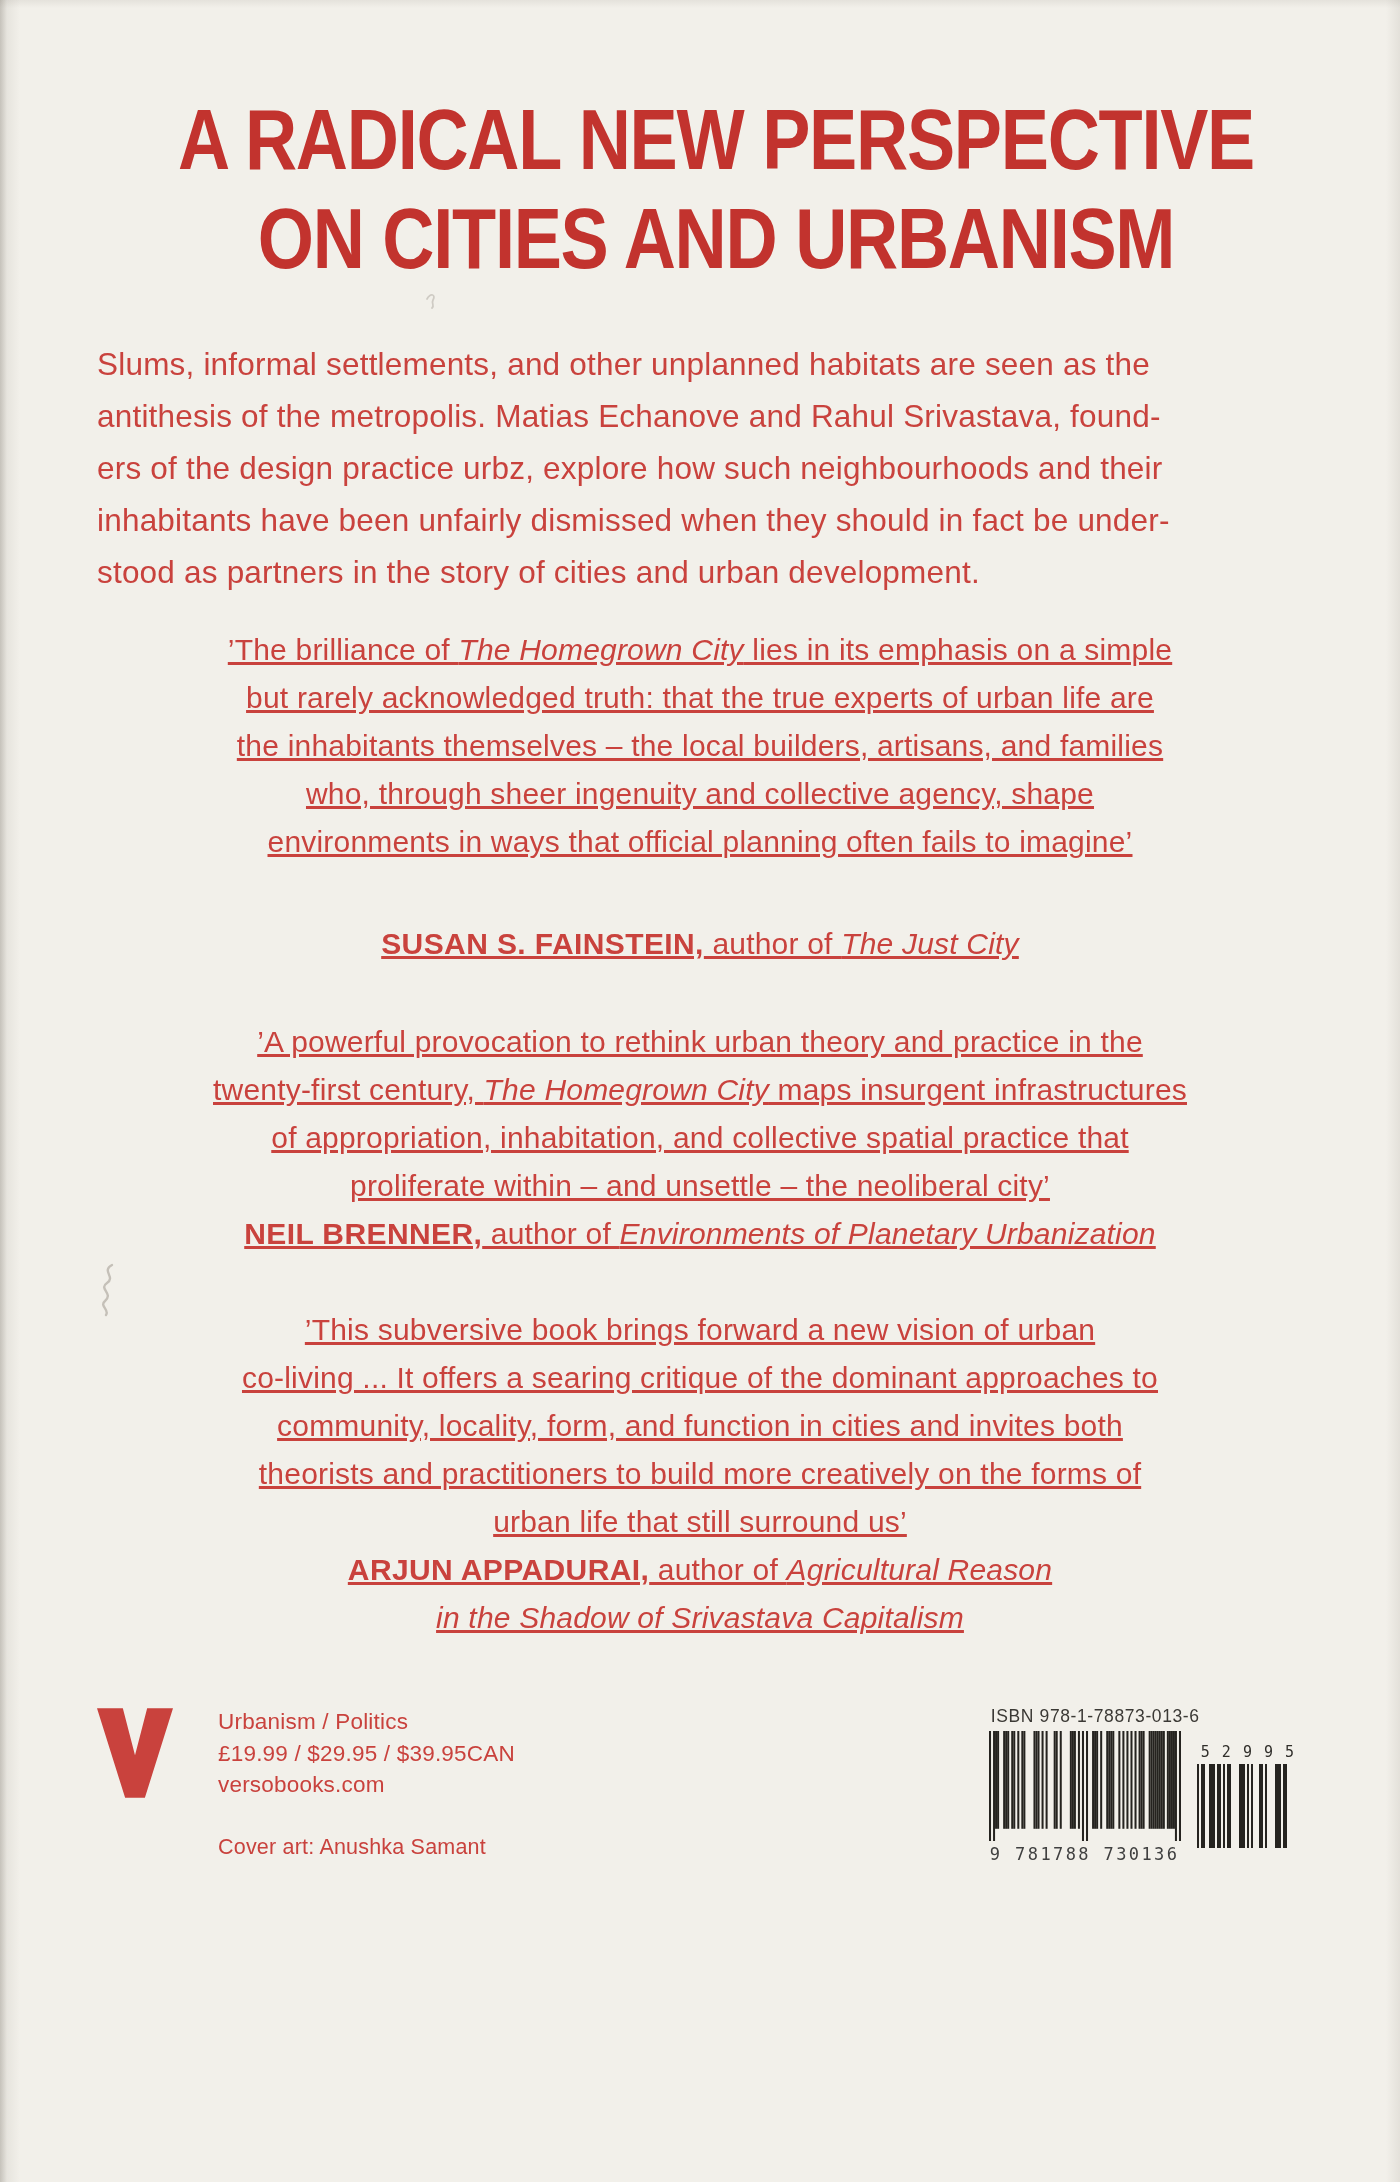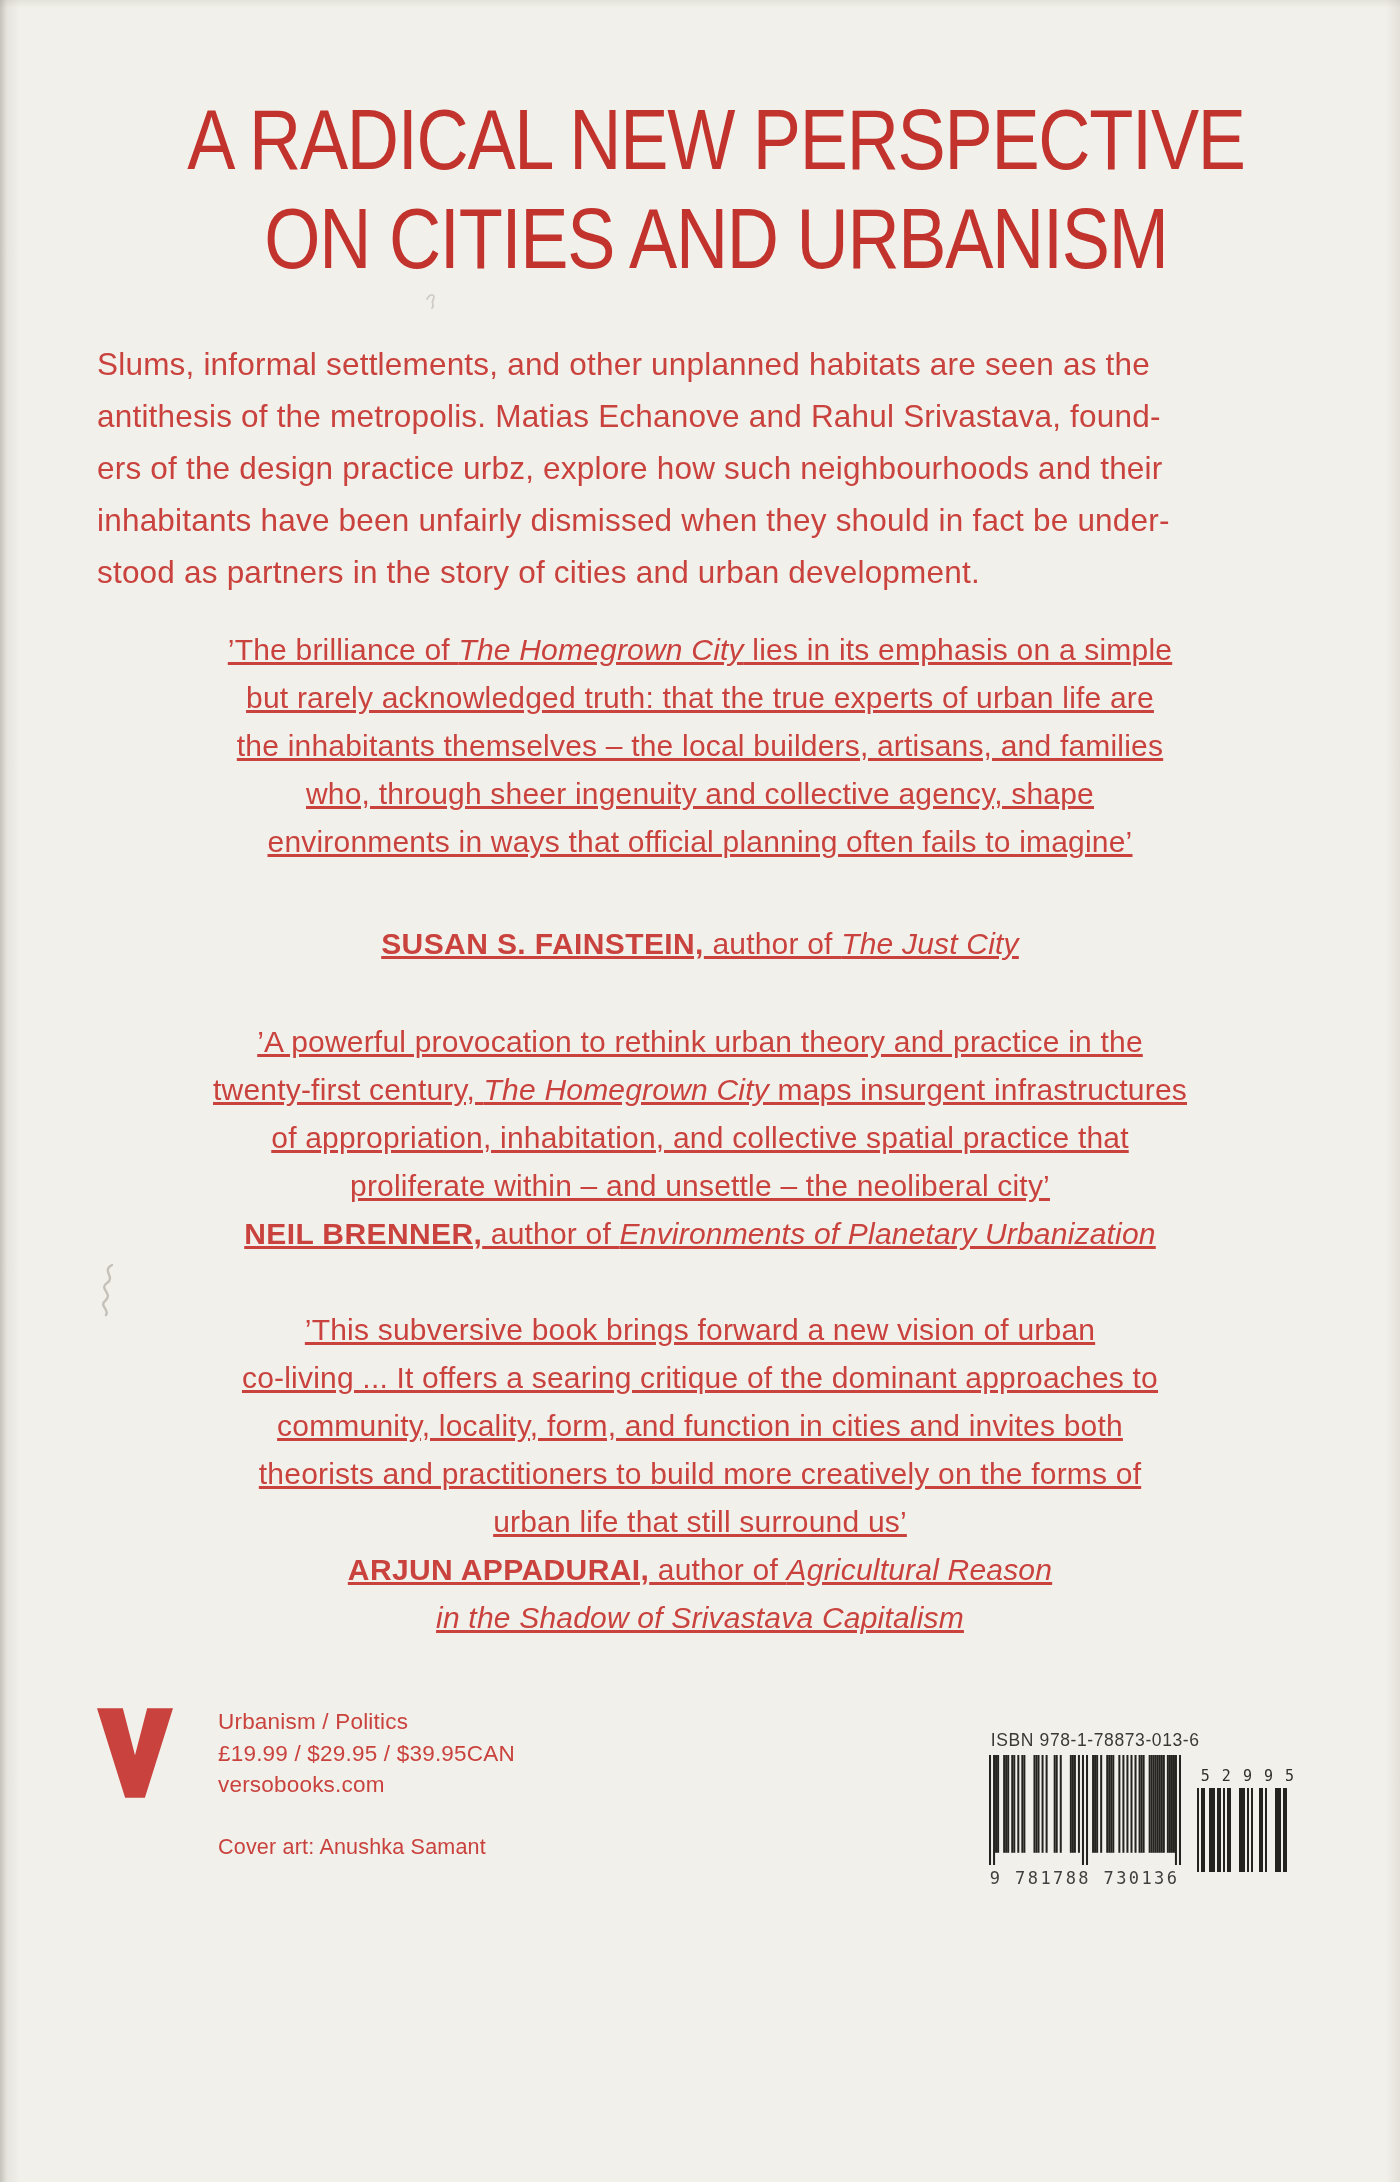--- a/index.html
+++ b/index.html
@@ -32,7 +32,7 @@
     margin-top:90px;
     text-align:center;
     color:var(--red-deep,#c2332e);
-    font-weight:normal;
+    font-weight:bold;
     padding-left:32px;
   }
   .hl-line{

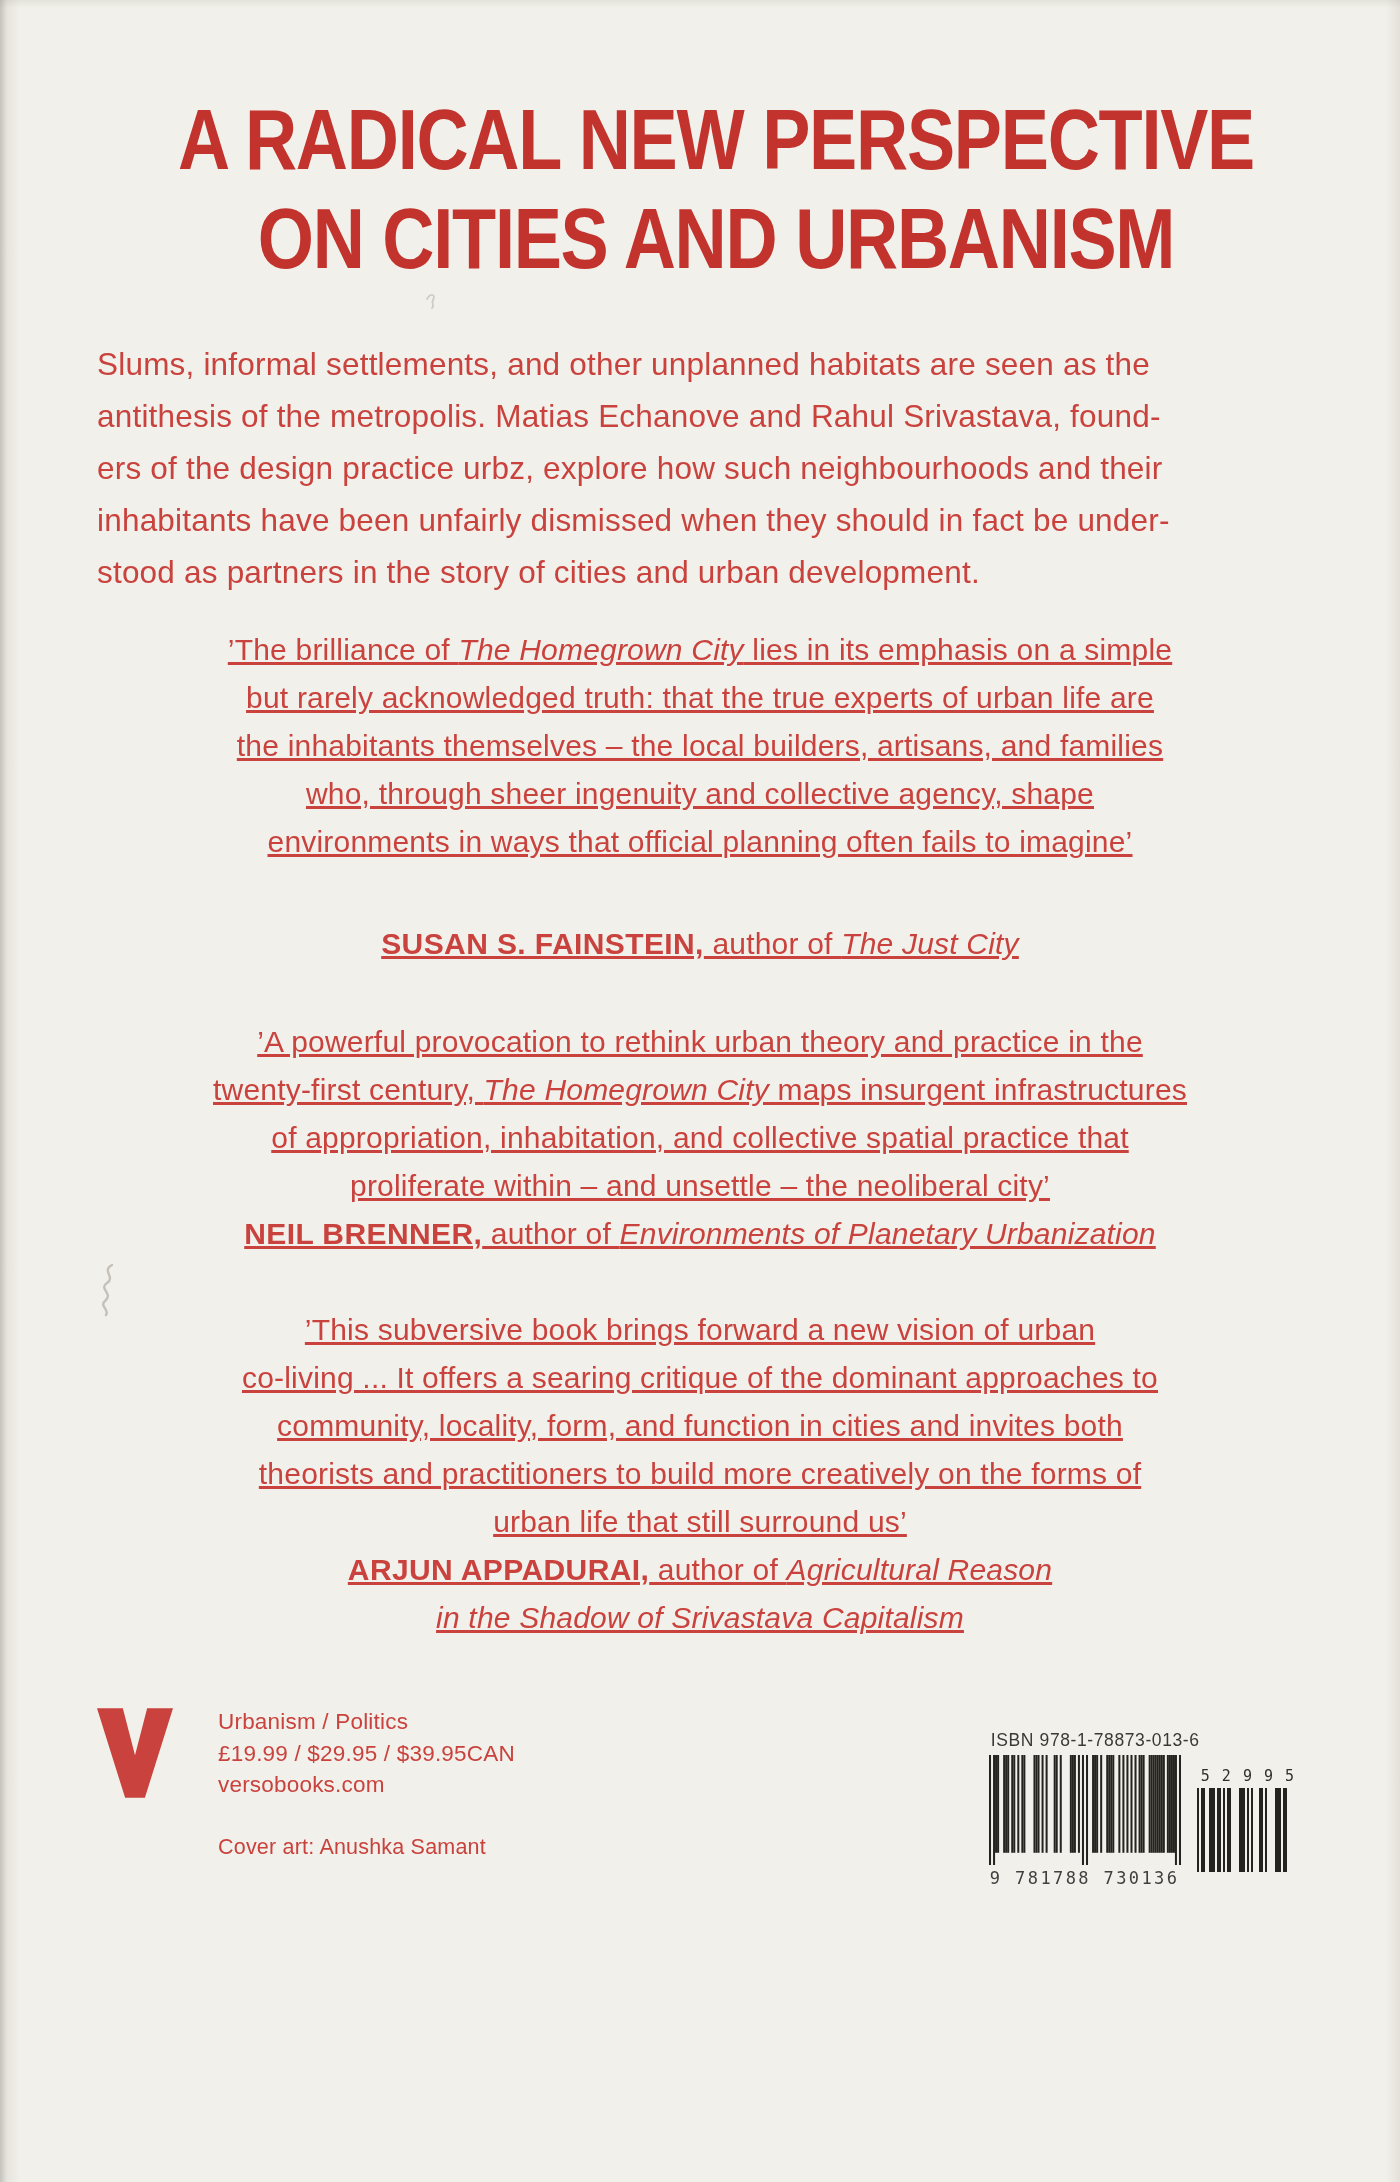--- a/index.html
+++ b/index.html
@@ -85,7 +85,7 @@
   .pub-lines{ font-size:22.5px; line-height:31.5px; letter-spacing:.2px; }
   .cover-art{ margin-top:34px; font-size:21.5px; letter-spacing:.2px; }
 
-  .barcode-block{ margin-left:auto; margin-top:24px; }
+  .barcode-block{ margin-left:auto; }
   .isbn-line{
     font-size:17.5px; letter-spacing:.6px;
     color:#3b3935; margin:0 0 4px 2px;

